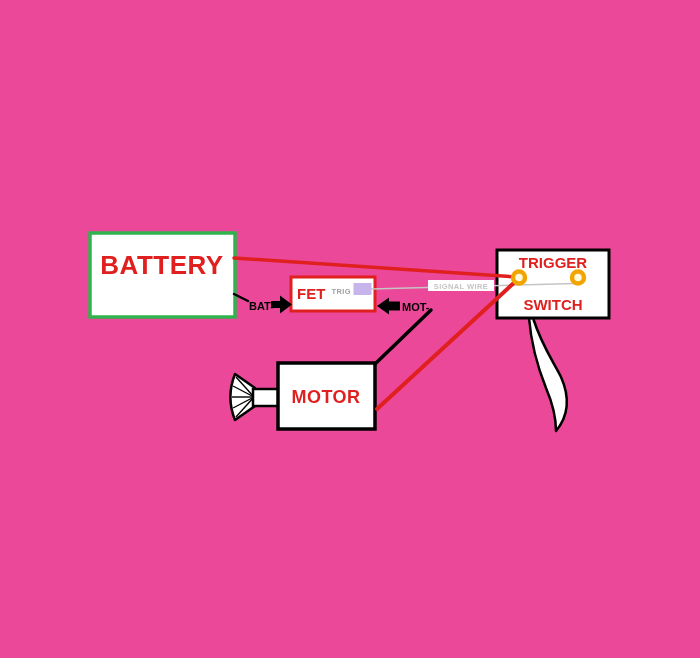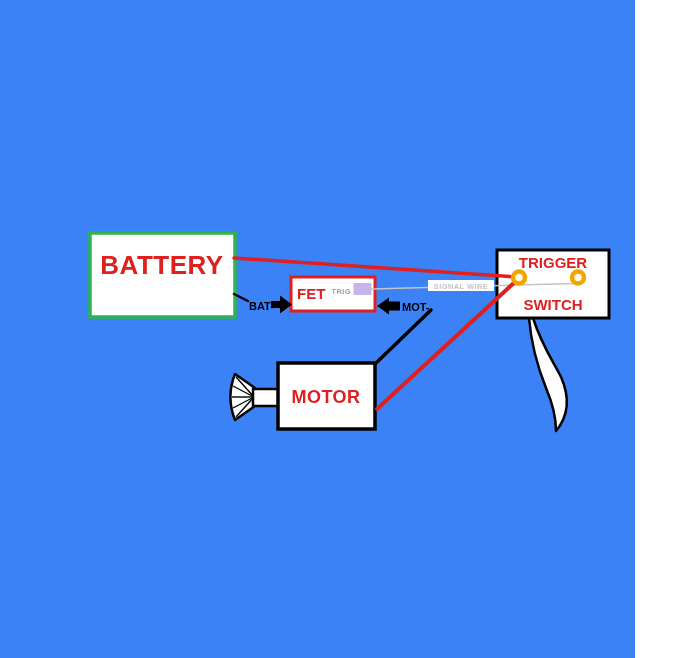--- a/index.html
+++ b/index.html
@@ -5,9 +5,9 @@
   html, body { margin: 0; padding: 0; background: #ffffff; }
   #canvas {
     position: relative;
-    width: 635px;
+    width: 700px;
     height: 658px;
-    background: #3b82f6;
+    background: #ec4899;
     overflow: hidden;
     font-family: "Liberation Sans", sans-serif;
   }

